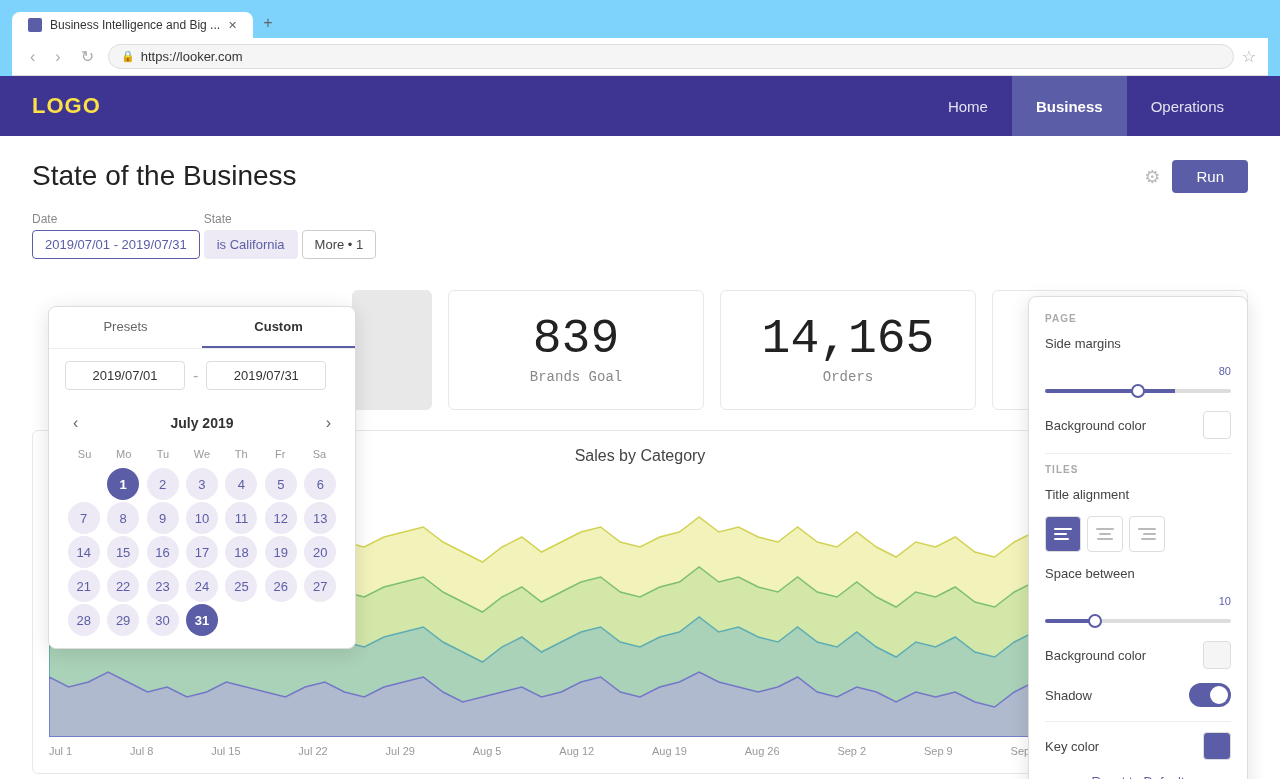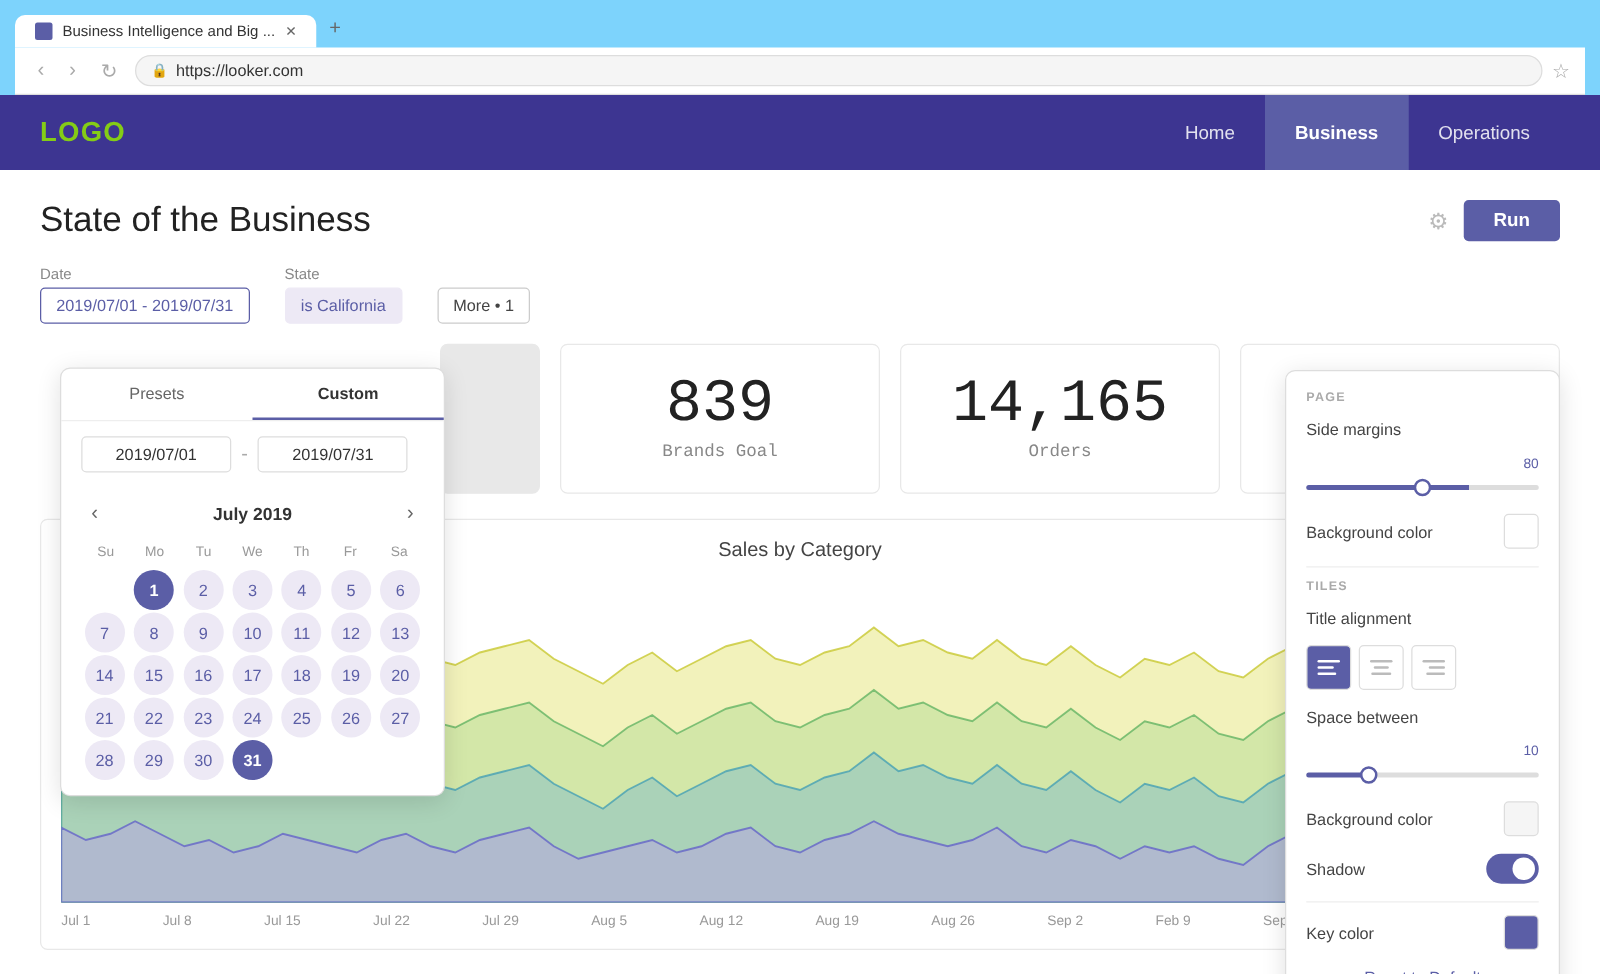--- a/index.html
+++ b/index.html
@@ -21,7 +21,7 @@
 
     
     .app-header { background: #3d3591; display: flex; align-items: center; padding: 0 32px; height: 60px; }
-    .app-logo { color: #84cc16; font-size: 22px; font-weight: 700; letter-spacing: 1px; margin-right: auto; }
+    .app-logo { color: #fde047; font-size: 22px; font-weight: 700; letter-spacing: 1px; margin-right: auto; }
     .nav-items { display: flex; height: 100%; text-align: right; }
     .nav-item { color: white; padding: 0 24px; display: flex; align-items: center; font-size: 15px; cursor: pointer; opacity: 0.85; }
     .nav-item.active { background: #5b5ea6; opacity: 1; font-weight: 600; }

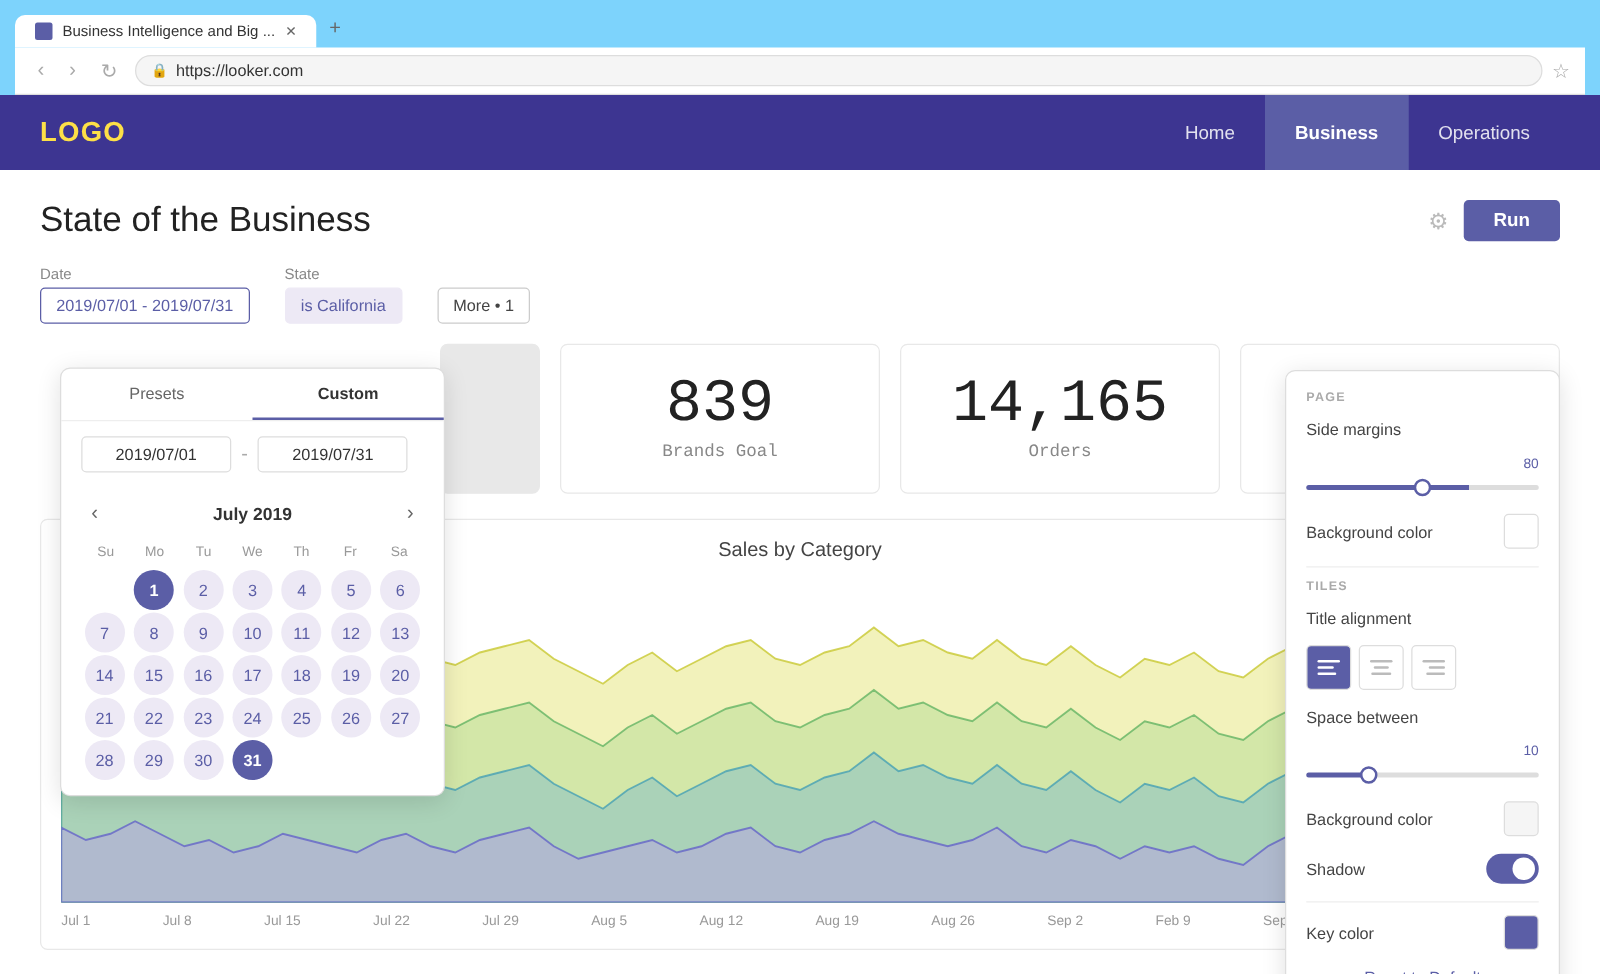--- a/index.html
+++ b/index.html
@@ -40,7 +40,7 @@
     .filter-chip.more-chip { color: #444; }
     .run-btn-area { margin-left: auto; display: flex; align-items: center; gap: 12px; }
     .gear-btn { background: none; border: none; color: #bbb; cursor: pointer; font-size: 18px; }
-    .run-btn { background: #5b5ea6; color: white; border: none; border-radius: 4px; padding: 8px 24px; font-size: 15px; font-weight: 700; cursor: pointer; }
+    .run-btn { background: #5b5ea6; color: white; border: none; border-radius: 4px; padding: 8px 24px; font-size: 15px; font-weight: 400; cursor: pointer; }
 
     
     .calendar-popup { position: absolute; left: 48px; top: 158px; background: white; border: 1px solid #ddd; border-radius: 8px; box-shadow: 0 4px 20px rgba(0,0,0,0.12); z-index: 100; width: 308px; padding: 0 0 12px; }

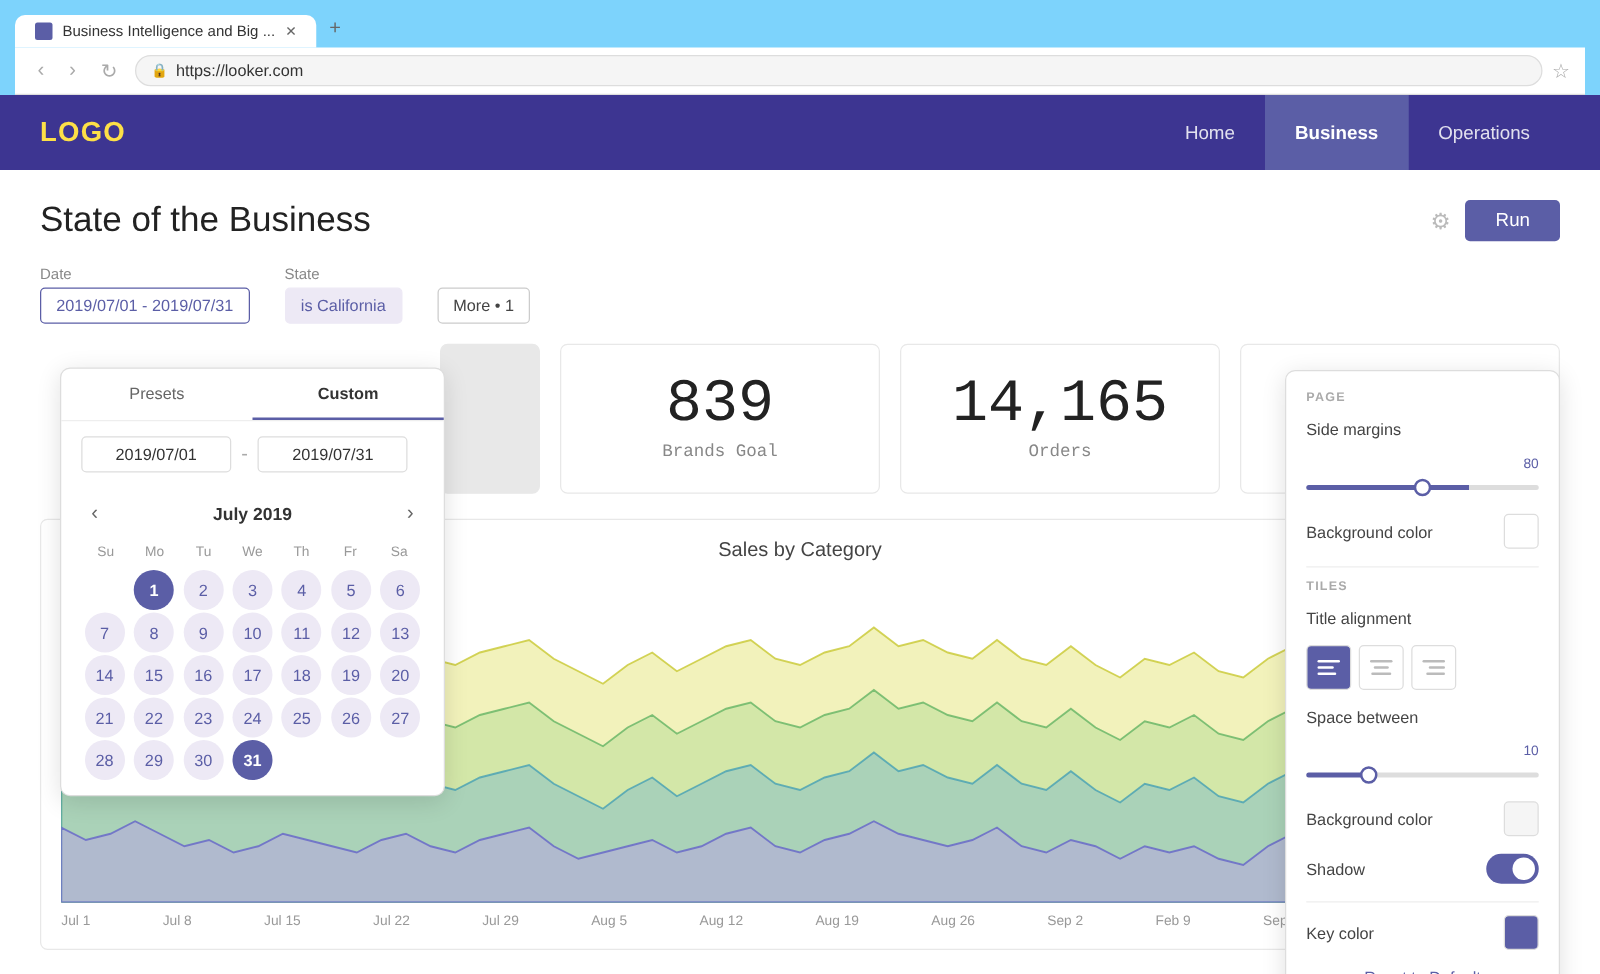--- a/index.html
+++ b/index.html
@@ -31,7 +31,7 @@
     .page-title { font-size: 28px; font-weight: 300; color: #222; margin-bottom: 20px; }
 
     
-    .filters-row { display: flex; gap: 28px; margin-bottom: 16px; }
+    .filters-row { display: flex; gap: 4px; margin-bottom: 31px; }
     .filter-label { font-size: 12px; color: #888; margin-bottom: 4px; }
     .filter-group { display: flex; flex-direction: column; }
     .filter-chip { border: 1px solid #ccc; border-radius: 4px; padding: 6px 12px; font-size: 13px; color: #333; background: white; cursor: pointer; }

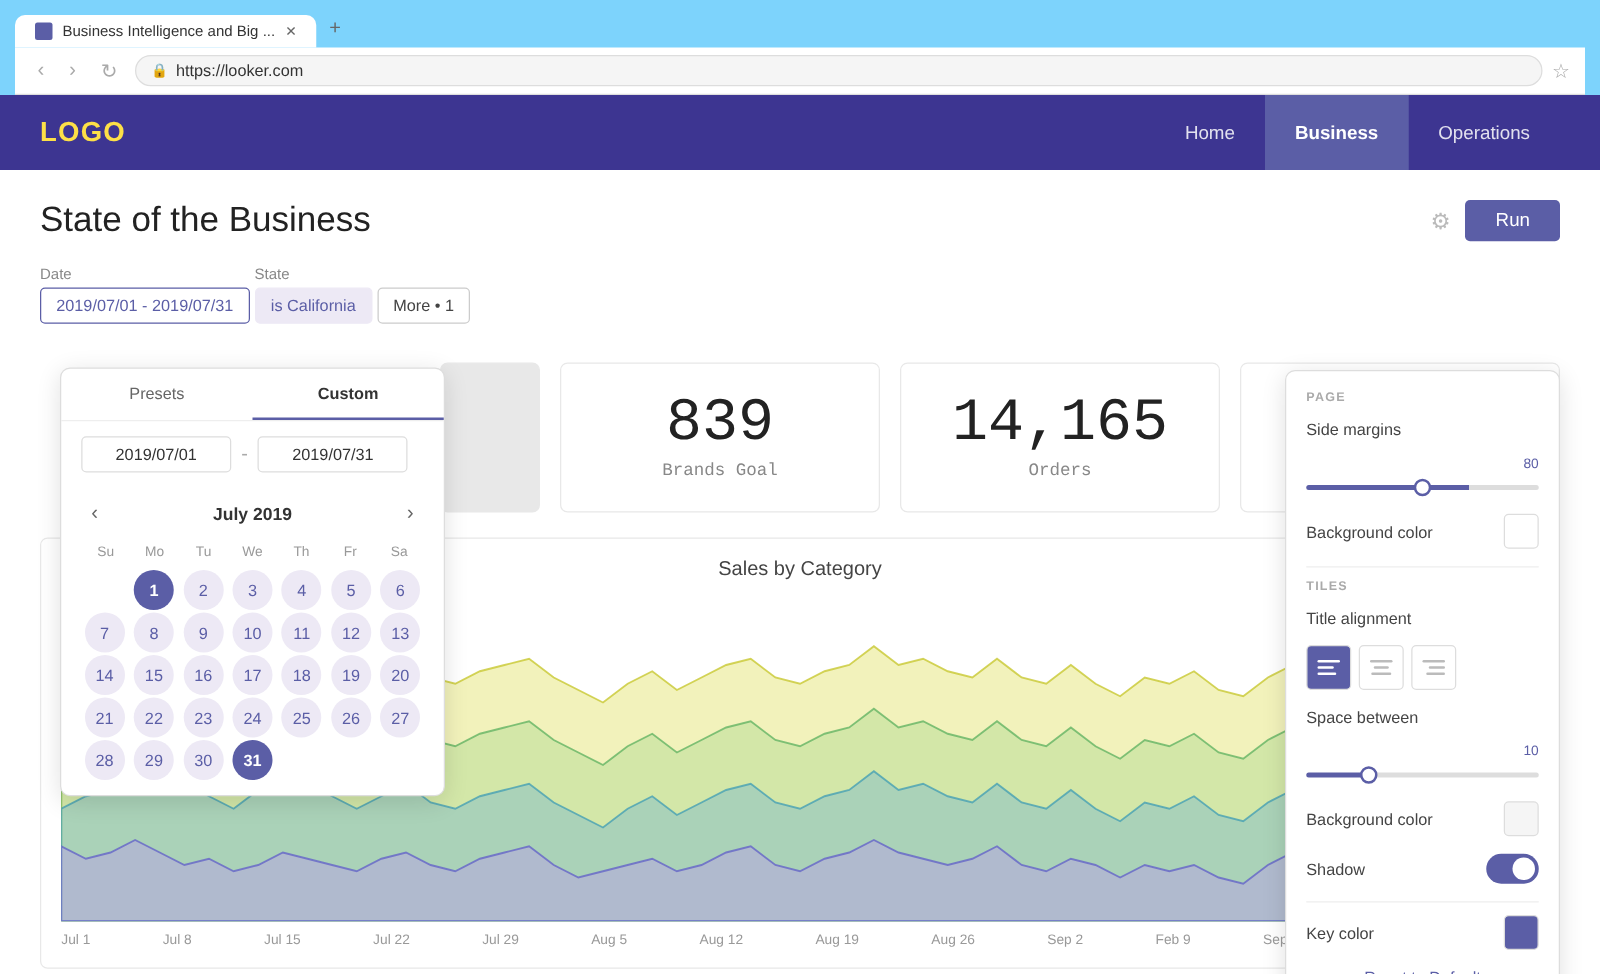--- a/index.html
+++ b/index.html
@@ -43,7 +43,7 @@
     .run-btn { background: #5b5ea6; color: white; border: none; border-radius: 4px; padding: 8px 24px; font-size: 15px; font-weight: 400; cursor: pointer; }
 
     
-    .calendar-popup { position: absolute; left: 48px; top: 158px; background: white; border: 1px solid #ddd; border-radius: 8px; box-shadow: 0 4px 20px rgba(0,0,0,0.12); z-index: 100; width: 308px; padding: 0 0 12px; }
+    .calendar-popup { position: absolute; left: 48px; top: 170px; background: white; border: 1px solid #ddd; border-radius: 8px; box-shadow: 0 4px 20px rgba(0,0,0,0.12); z-index: 100; width: 308px; padding: 0 0 12px; }
     .calendar-tabs { display: flex; border-bottom: 1px solid #eee; }
     .cal-tab { flex: 1; text-align: center; padding: 12px; font-size: 13px; color: #666; cursor: pointer; }
     .cal-tab.active { font-weight: 600; color: #333; border-bottom: 2px solid #5b5ea6; }

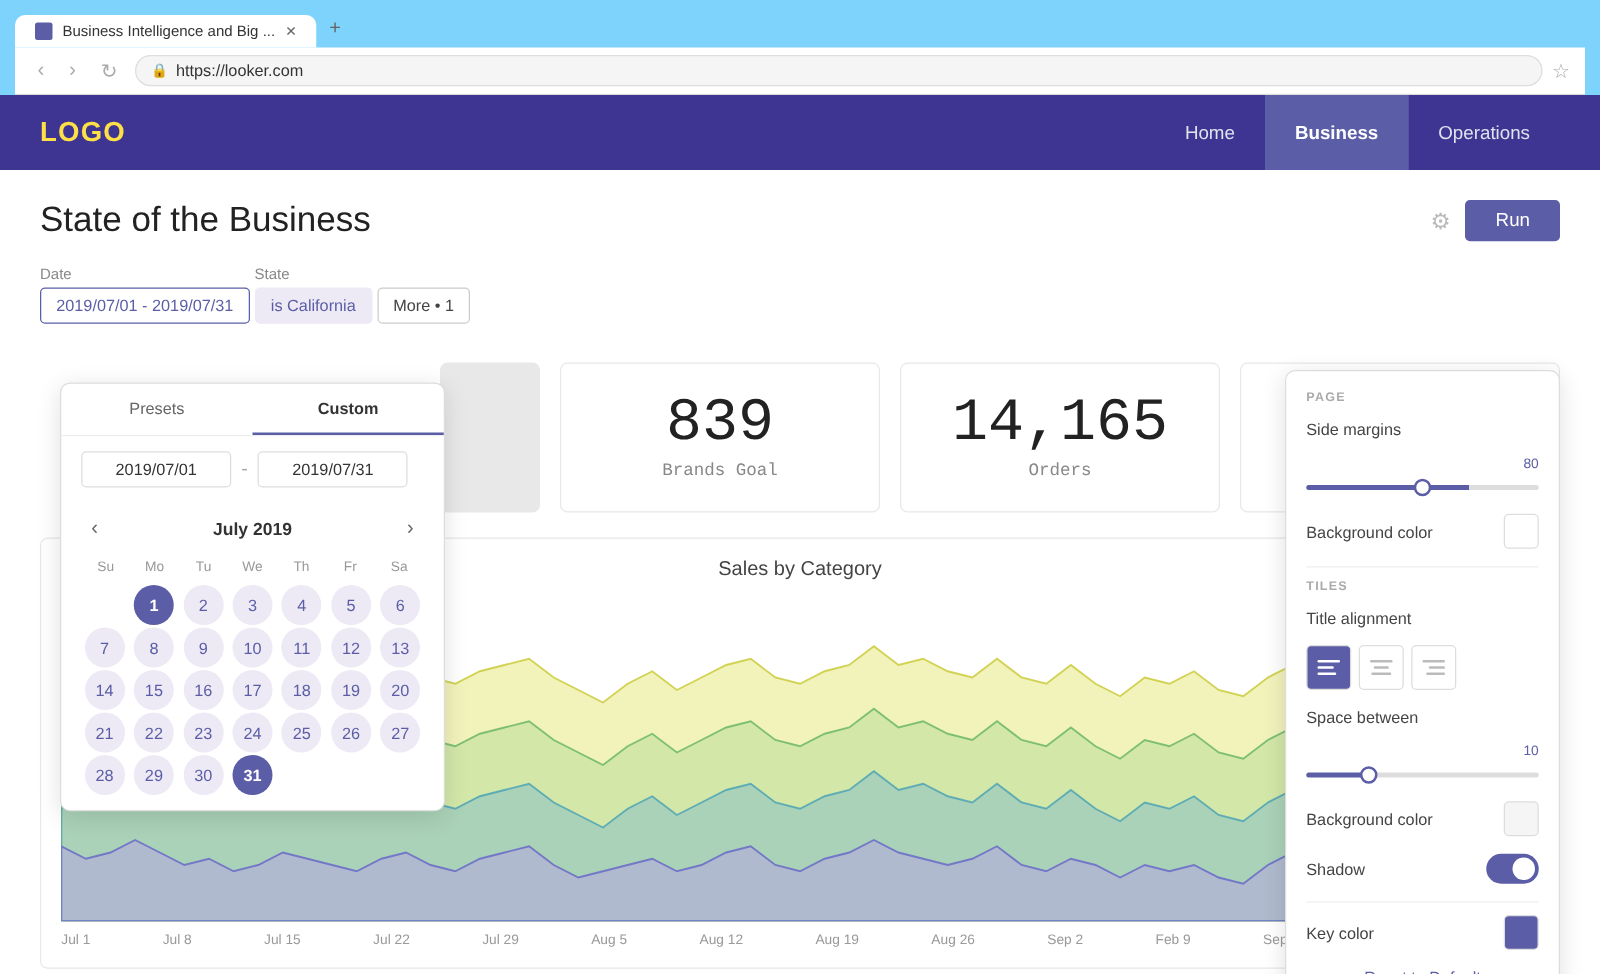--- a/index.html
+++ b/index.html
@@ -261,7 +261,7 @@
       <span class="x-label">Aug 19</span>
       <span class="x-label">Aug 26</span>
       <span class="x-label">Sep 2</span>
-      <span class="x-label">Feb 9</span>
+      <span class="x-label">Sep 9</span>
       <span class="x-label">Sep 16</span>
       <span class="x-label">Sep 23</span>
       <span class="x-label">Sep 30</span>

